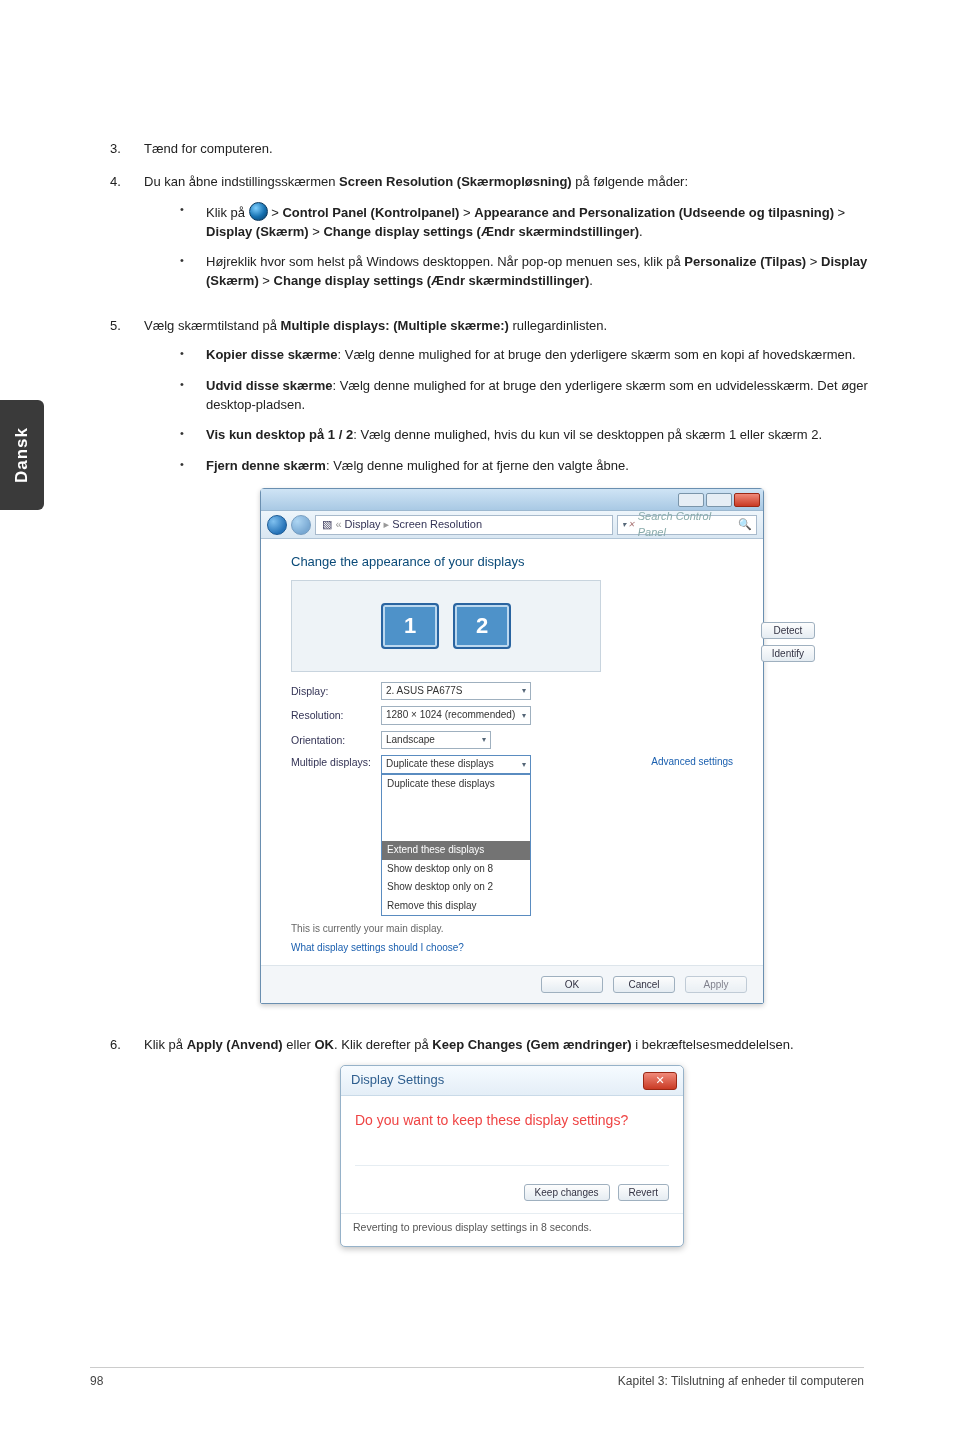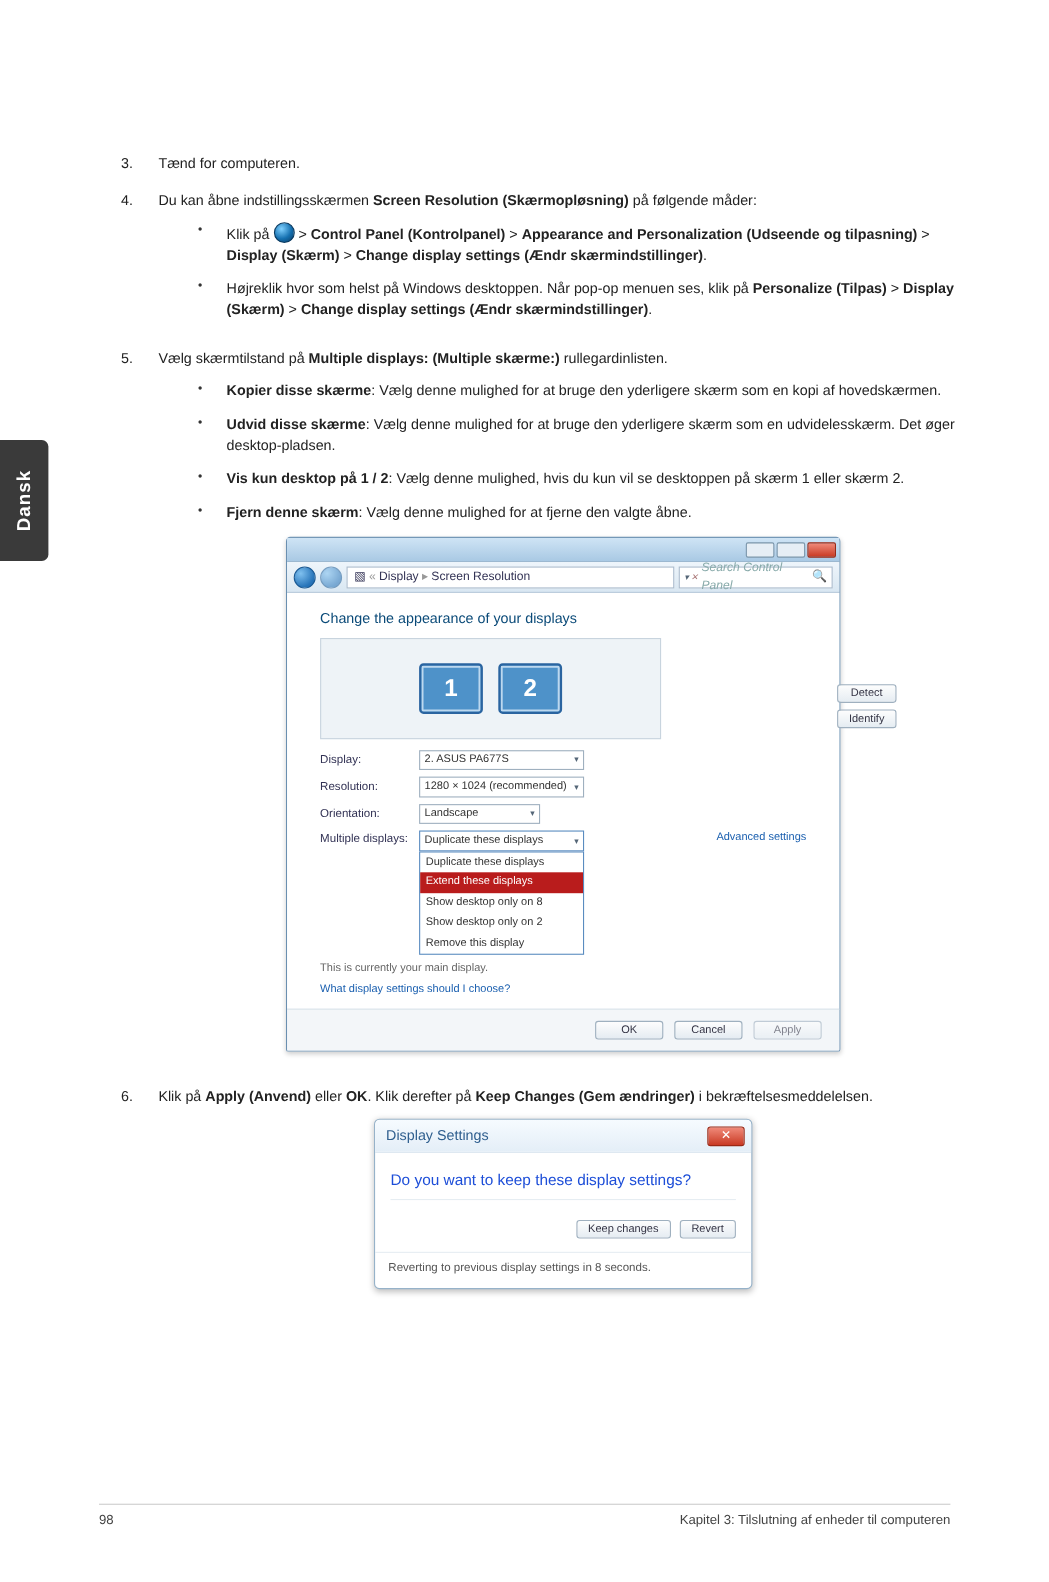--- a/index.html
+++ b/index.html
@@ -97,7 +97,7 @@
   .sel.open { border-color:#5a8cc0; }
   .droplist { border:1px solid #5a8cc0; background:#fff; width:150px; font-size:10px; }
   .droplist div { padding:2px 5px; }
-  .droplist .hl { background:#b91c1c; color:#fff; }
+  .droplist .hl { background:#737373; color:#fff;margin-top:48px; }
   .linklike { color:#1a5faf; font-size:10px; }
   .bottombar { border-top:1px solid #dde5eb; padding:10px 16px; display:flex; gap:10px; justify-content:flex-end; background:#f3f6f9;}
 

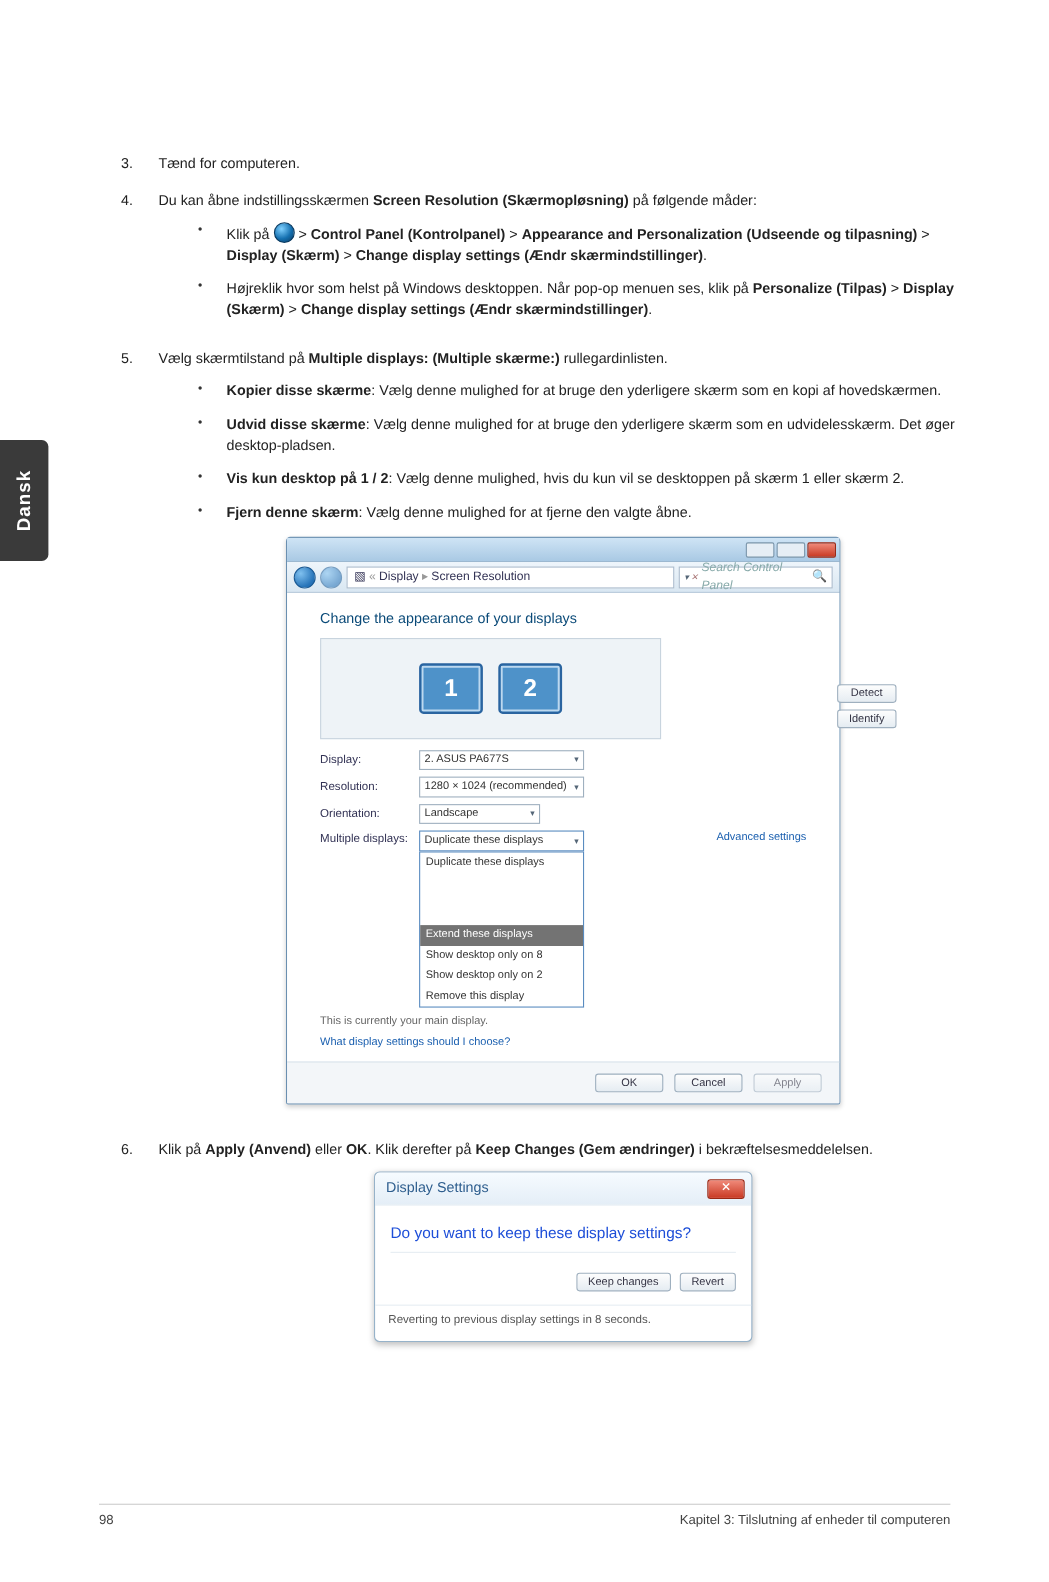--- a/index.html
+++ b/index.html
@@ -112,7 +112,7 @@
     background:linear-gradient(#f6fbff,#e4eef7); border-bottom:1px solid #c9dae8; border-radius:5px 5px 0 0;}
   .dlg .x { width:34px; height:18px; background:linear-gradient(#f08a7a,#c93a24); border:1px solid #9a2815; border-radius:3px; color:#fff; font-size:11px; display:flex; align-items:center; justify-content:center; line-height:1; }
   .dlg .dlg-body { padding:14px 14px 12px; }
-  .dlg .q { color:#1d4ed8; font-size:14px; margin-bottom:8px; }
+  .dlg .q { color:#ef4444; font-size:14px; margin-bottom:35px; }
   .dlg .btns { display:flex; justify-content:flex-end; gap:8px; padding-top:18px; border-top:1px solid #e6edf2; margin-top:6px;}
   .dlg .note { font-size:10.5px; color:#555; padding:6px 12px 10px; border-top:1px solid #e6edf2; }
 

